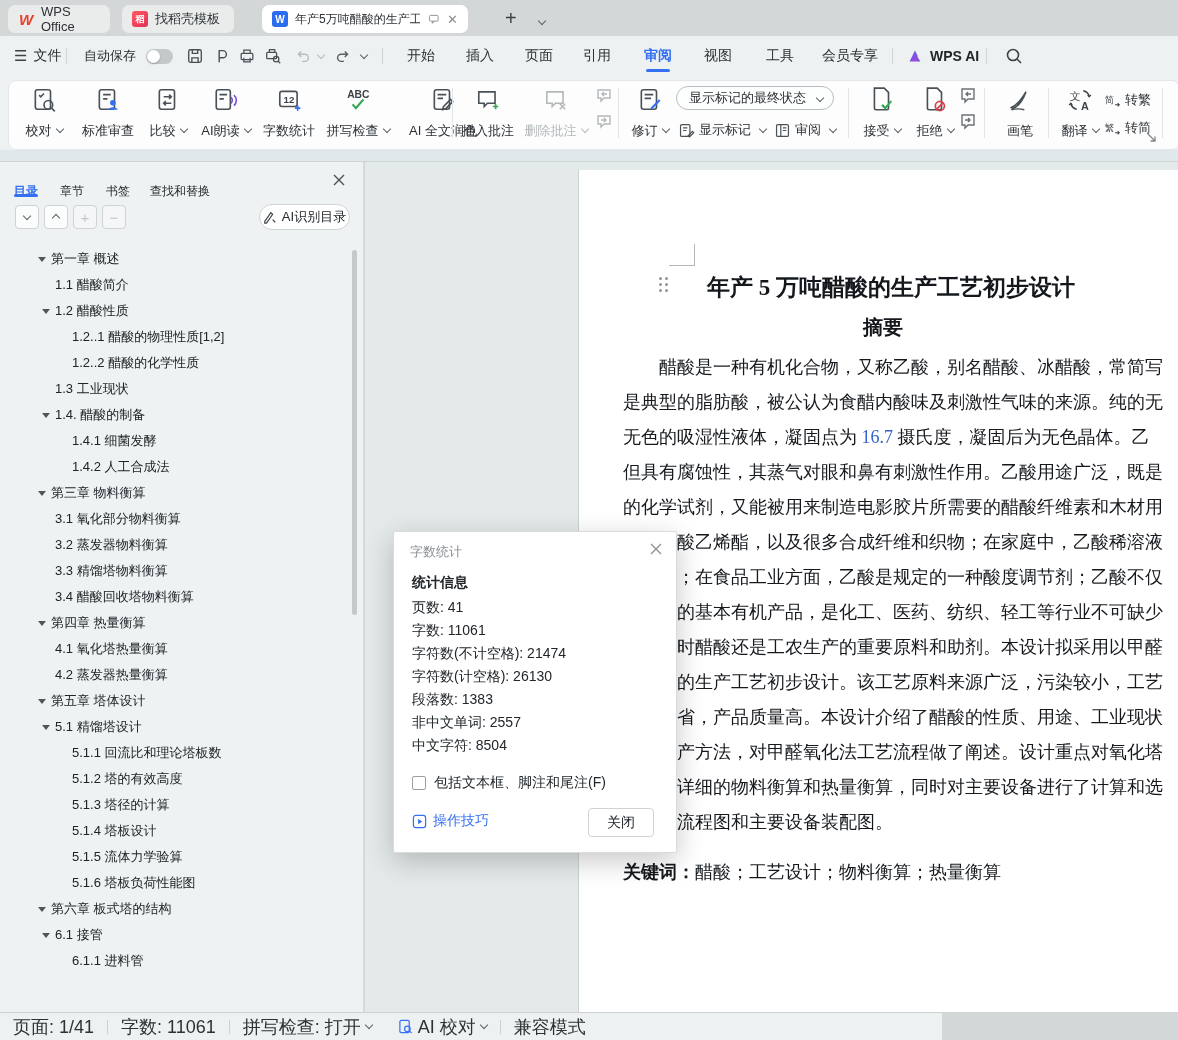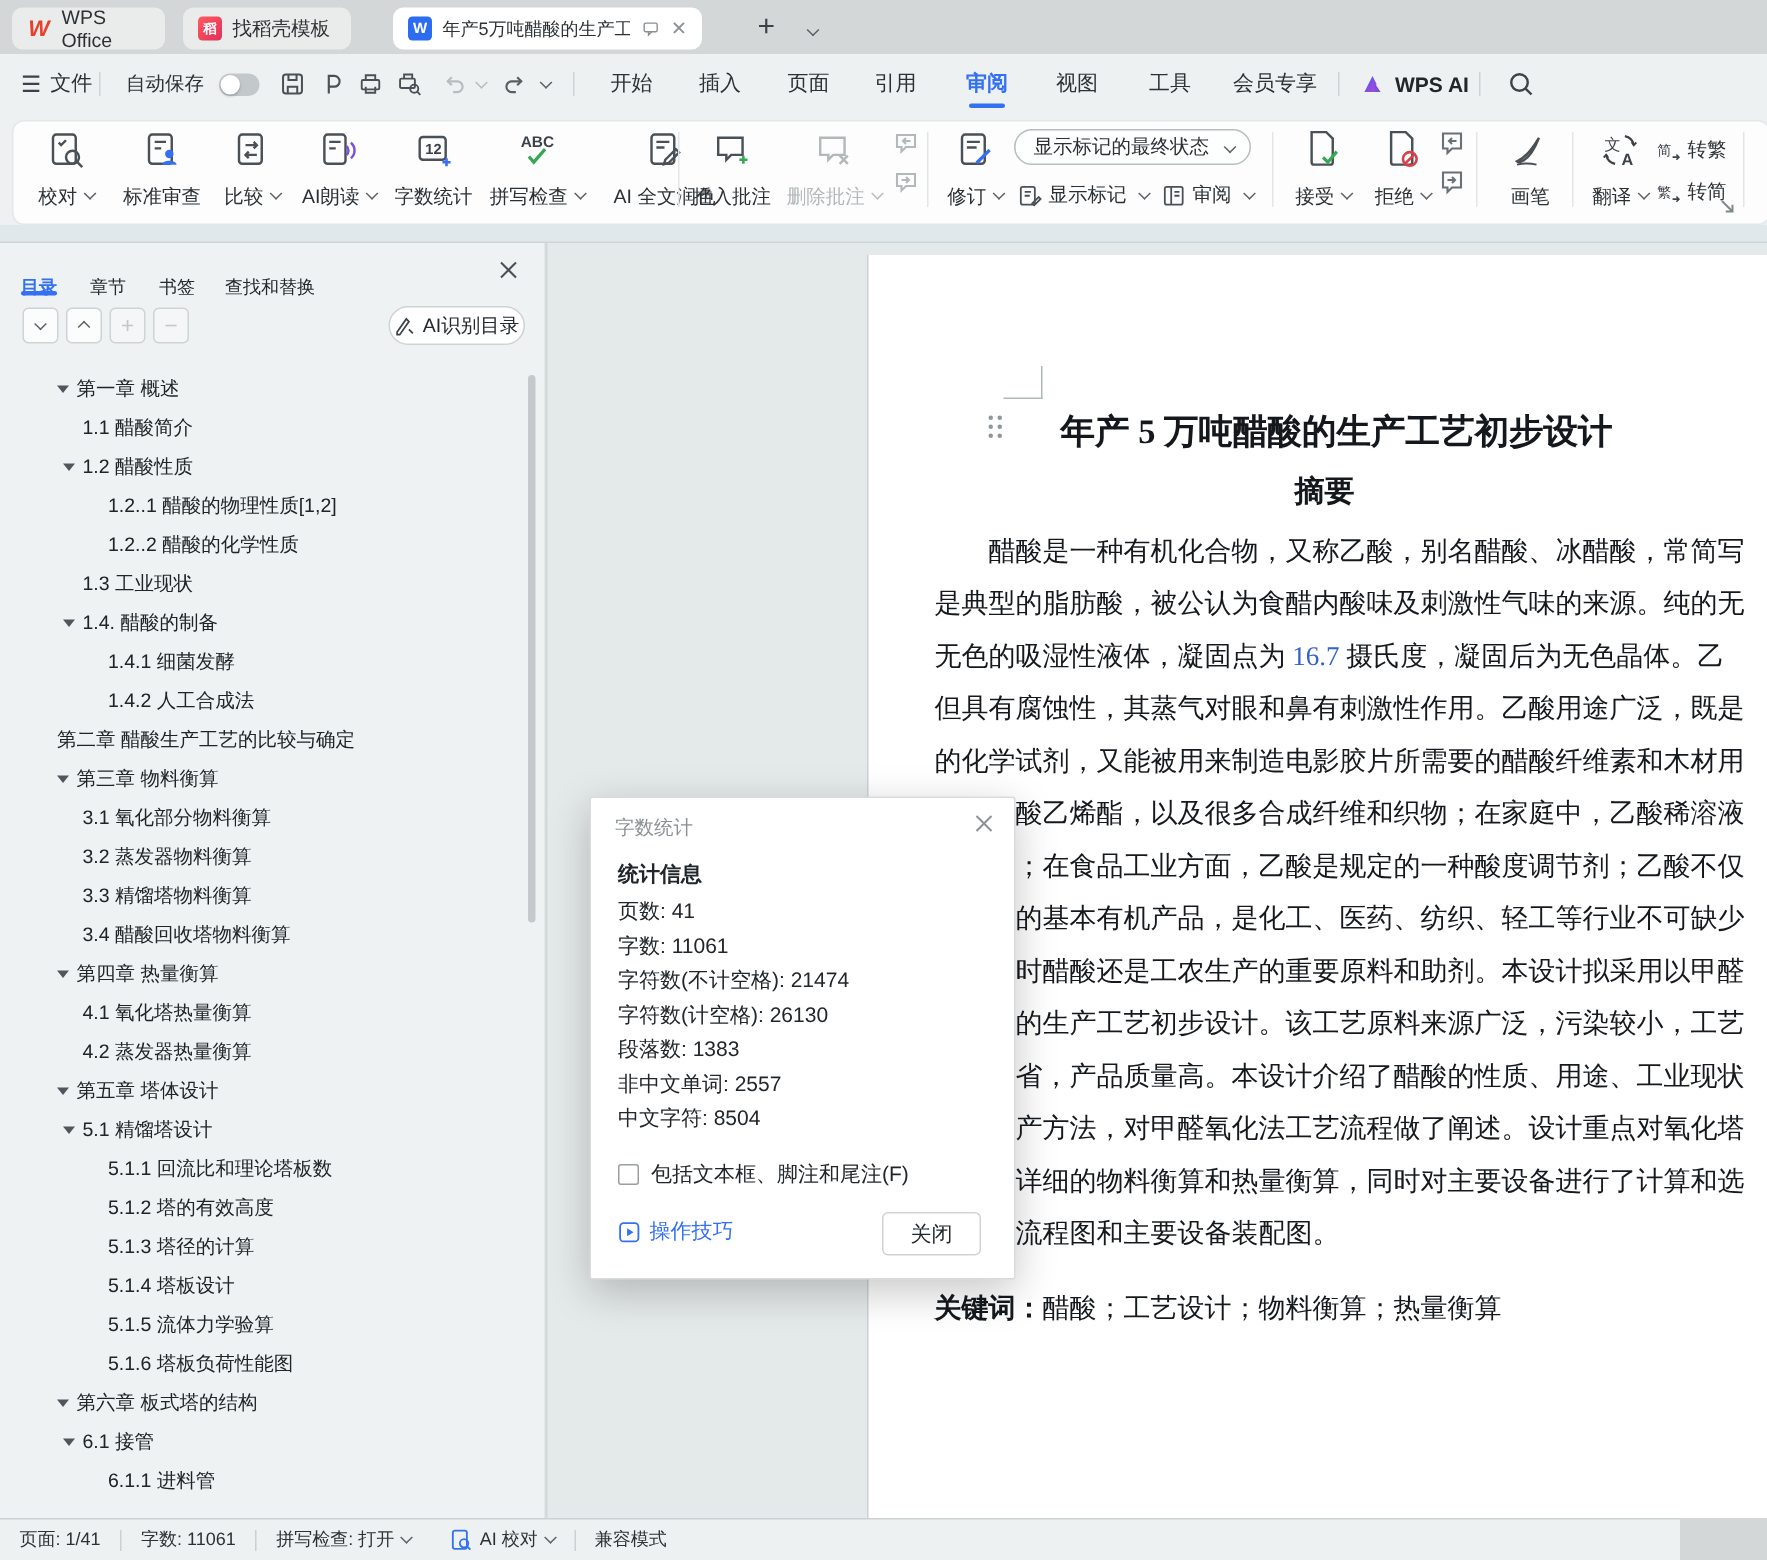--- a/index.html
+++ b/index.html
@@ -542,9 +542,6 @@
         </div>
       <div class="toc-row l3">
           <span>1.4.2 人工合成法</span>
-        </div>
-      <div class="toc-row l1 na">
-          <span>第二章 醋酸生产工艺的比较与确定</span>
         </div>
       <div class="toc-row l1">
           <i class="tri"></i>

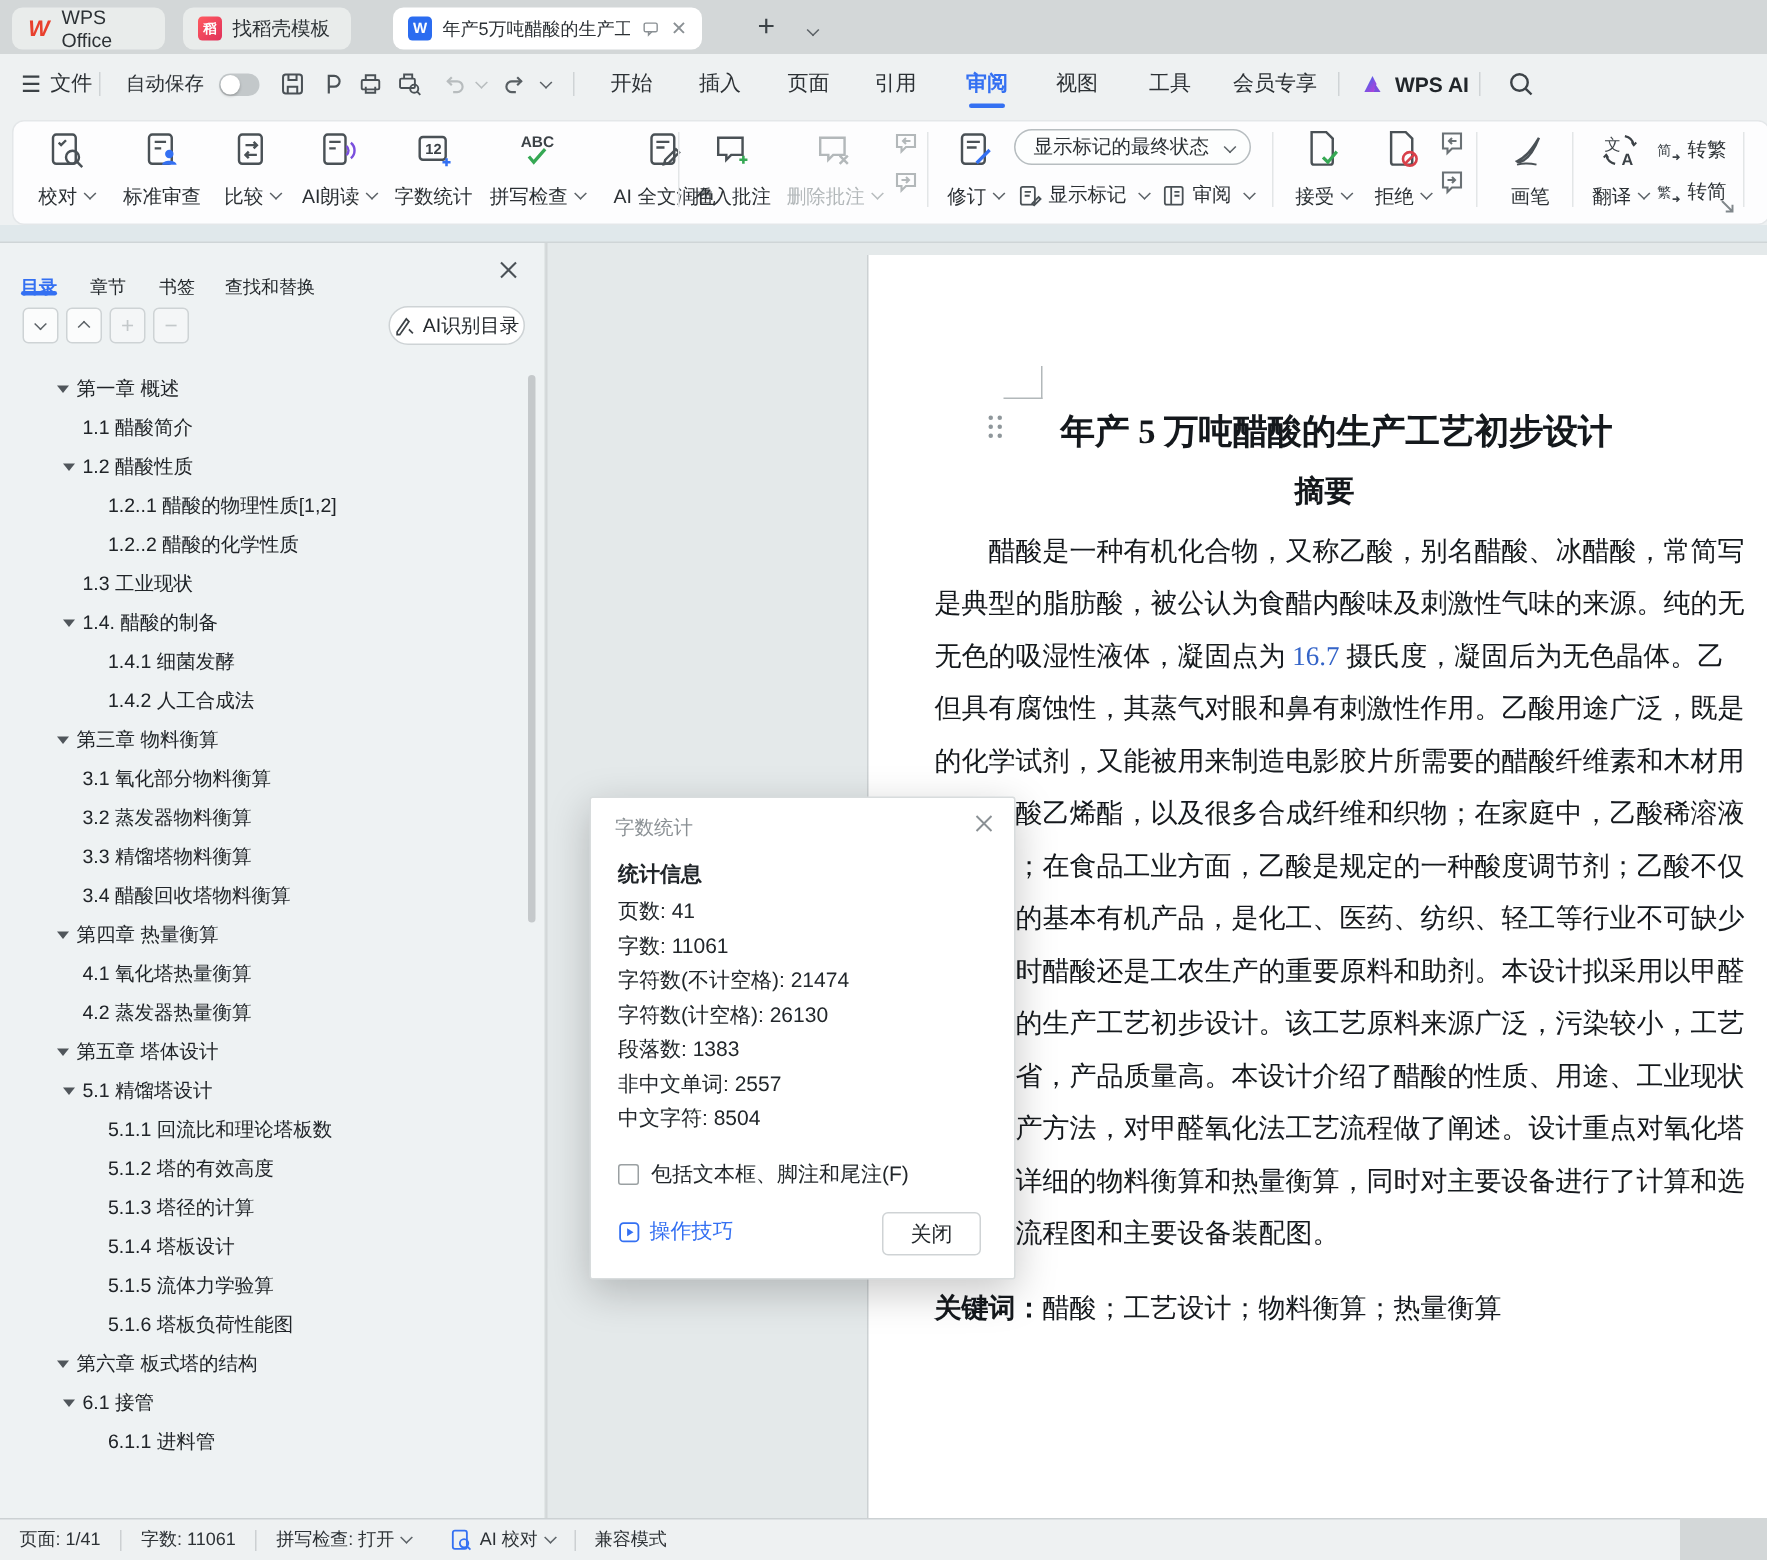--- a/index.html
+++ b/index.html
@@ -99,7 +99,7 @@
   .dlg-close { position:absolute; left:194px; top:276px; width:66px; height:29px; border:1px solid #cfd3d5; border-radius:4px; background:#fff; display:flex; align-items:center; justify-content:center; font-size:14px; color:#21262a; }
 
   
-  .statusbar { position:absolute; left:0; top:1012px; width:1120px; height:28px; background:#eef1f2; border-top:1px solid #ccd1d3; display:flex; align-items:center; font-size:12px; color:#2c3135; z-index:60; }
+  .statusbar { position:absolute; left:0; top:1012px; width:942px; height:28px; background:#eef1f2; border-top:1px solid #ccd1d3; display:flex; align-items:center; font-size:18px; color:#2c3135; z-index:60; }
   .statusbar .sit { display:flex; align-items:center; padding:0 13px; white-space:nowrap; }
   .sdiv { width:1px; height:14px; background:#ccd0d2; }
   .sbico { width:15px; height:15px; color:#3470f2; margin-right:5px; }

